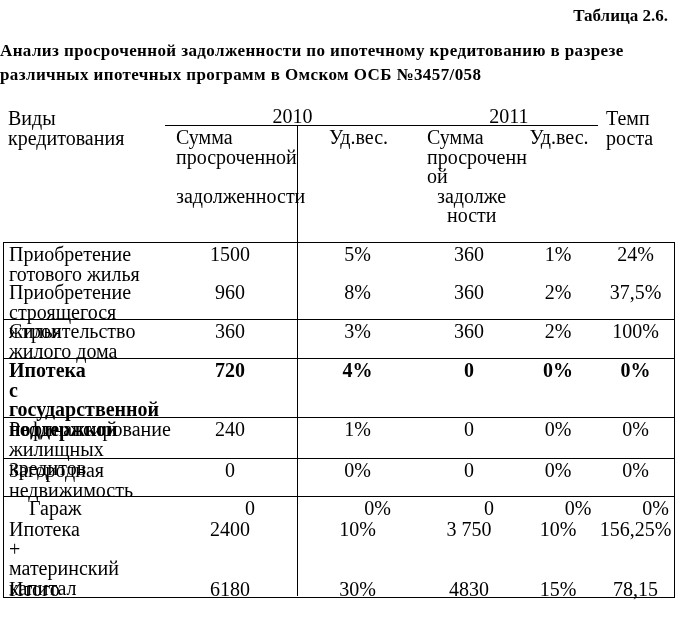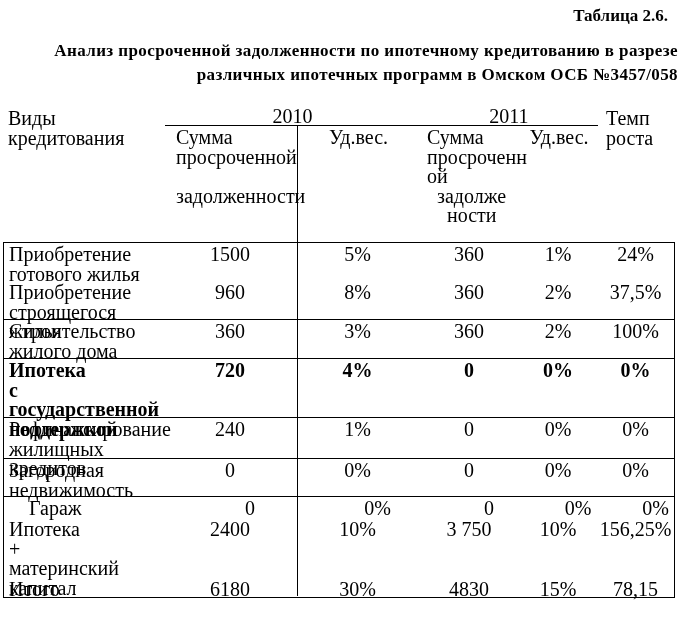--- a/index.html
+++ b/index.html
@@ -19,7 +19,7 @@
     font-size: 17px; font-weight: bold;
     letter-spacing: 0.4px;
     line-height: 24px;
-    text-align: right;
+    text-align: left;
     margin-top: 13px;
   }
   .tablewrap {

